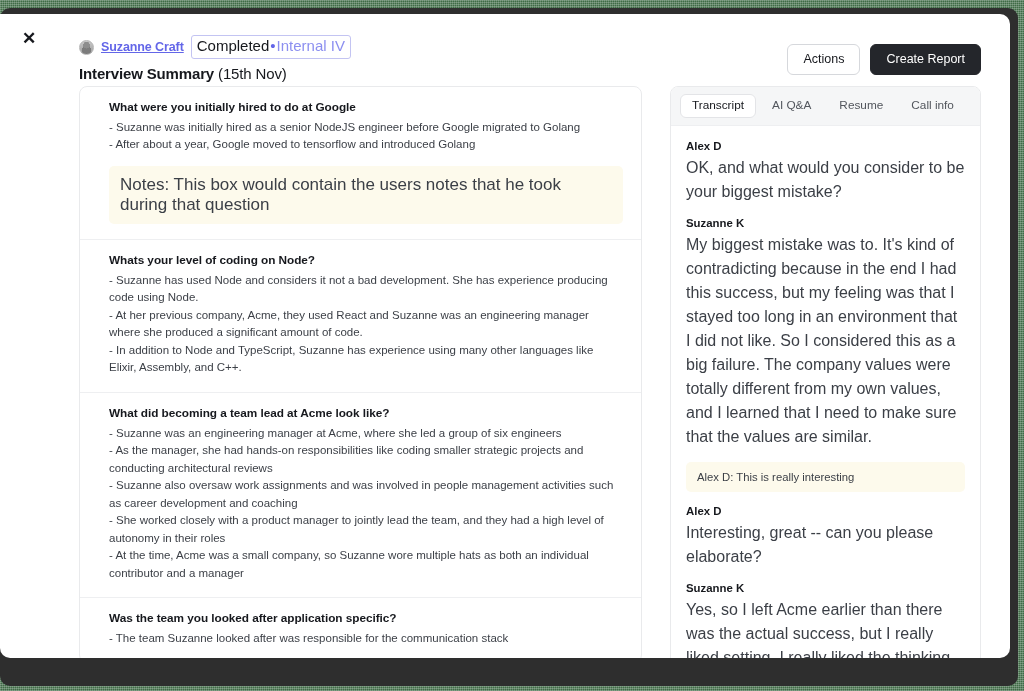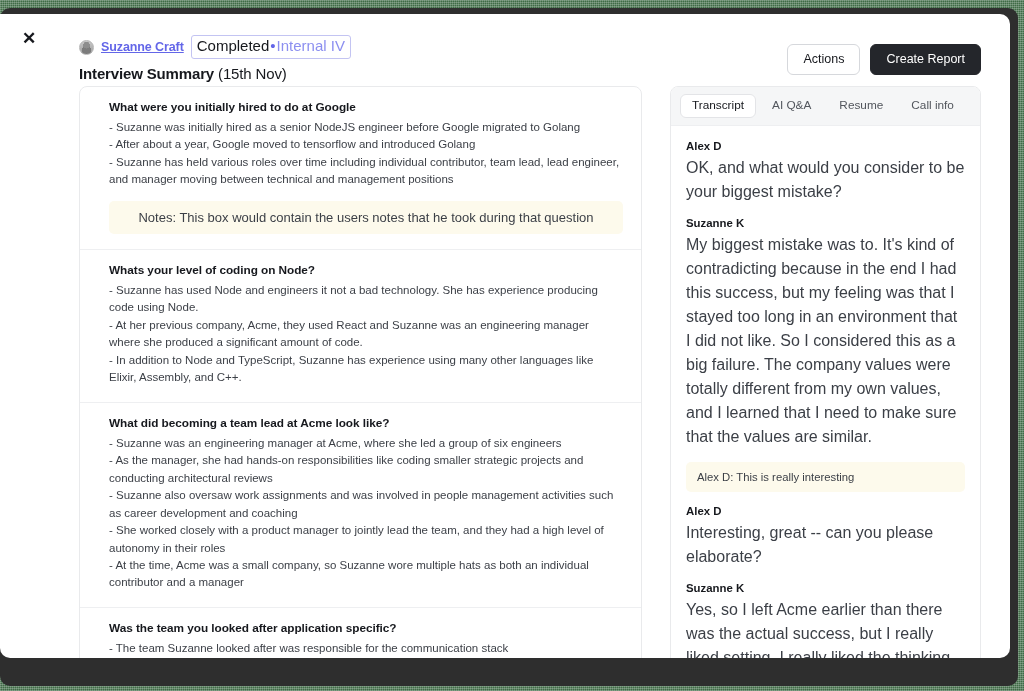--- a/index.html
+++ b/index.html
@@ -324,7 +324,6 @@
               <div class="qa-bullets">
                 <p class="bullet">- Suzanne was initially hired as a senior NodeJS engineer before Google migrated to Golang</p>
                 <p class="bullet">- After about a year, Google moved to tensorflow and introduced Golang</p>
-                <p class="bullet">- Suzanne has held various roles over time including individual contributor, team lead, lead engineer, and manager moving between technical and management positions</p>
               </div>
               <div class="notes-box">Notes: This box would contain the users notes that he took during that question</div>
             </div>

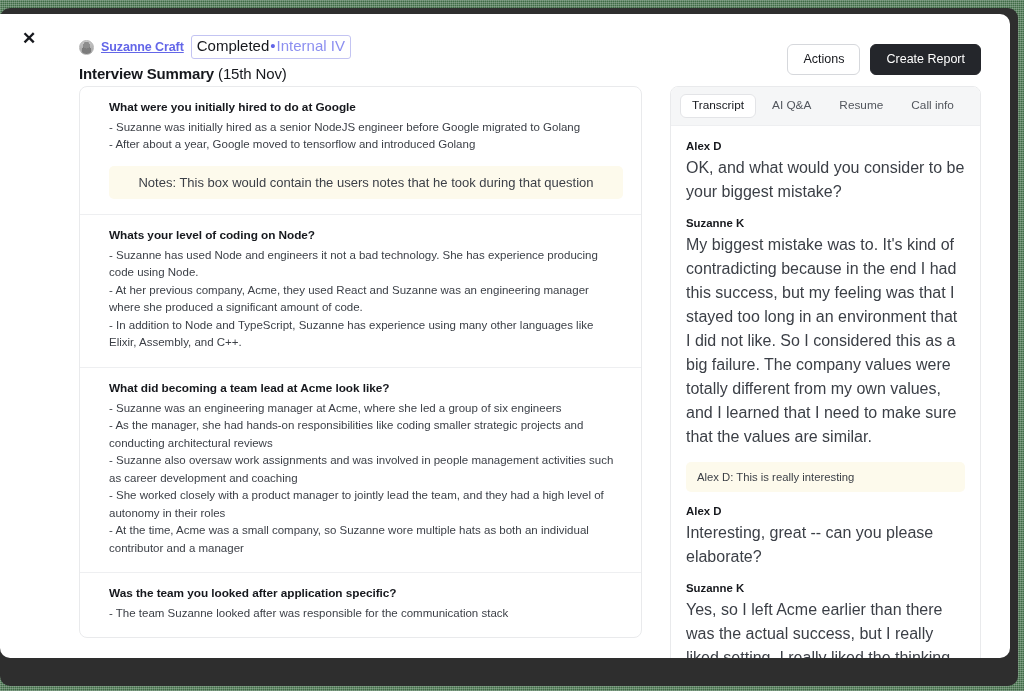--- a/index.html
+++ b/index.html
@@ -227,9 +227,8 @@
     background: #fdfaec;
     border-radius: 5px;
     padding: 9px 11px;
-    font-size: 13px;
+    font-size: 17px;
     color: #3b3f46;
-    text-align: center;
   }
 
   

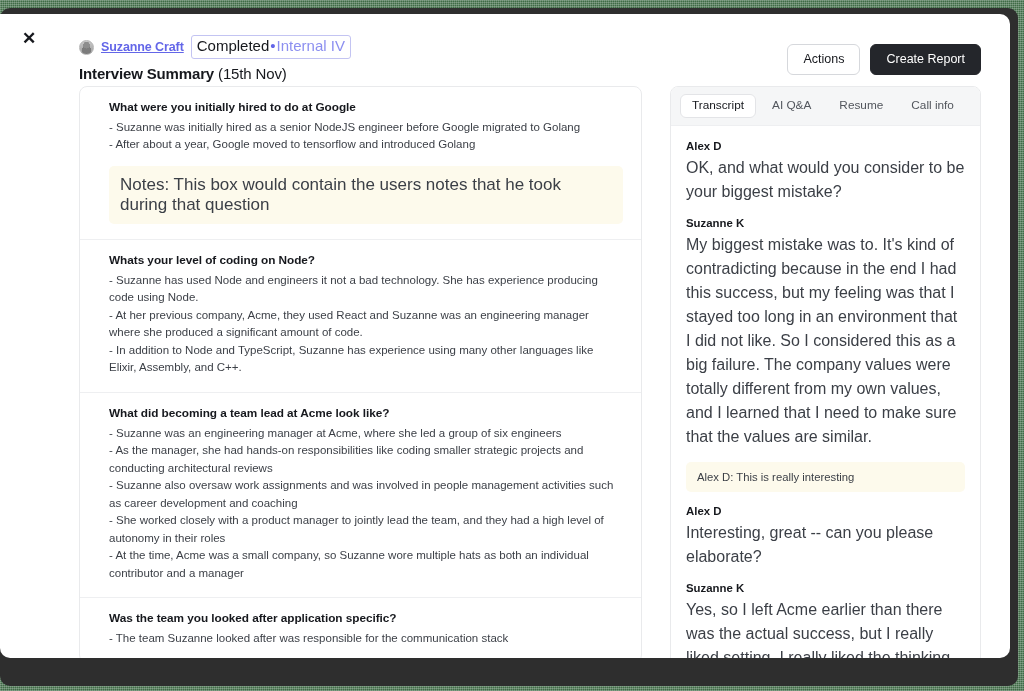--- a/index.html
+++ b/index.html
@@ -330,7 +330,7 @@
               <div class="drag-handle"></div>
               <div class="qa-question">Whats your level of coding on Node?</div>
               <div class="qa-bullets">
-                <p class="bullet">- Suzanne has used Node and engineers it not a bad technology. She has experience producing code using Node.</p>
+                <p class="bullet">- Suzanne has used Node and considers it not a bad development. She has experience producing code using Node.</p>
                 <p class="bullet">- At her previous company, Acme, they used React and Suzanne was an engineering manager where she produced a significant amount of code.</p>
                 <p class="bullet">- In addition to Node and TypeScript, Suzanne has experience using many other languages like Elixir, Assembly, and C++.</p>
               </div>

